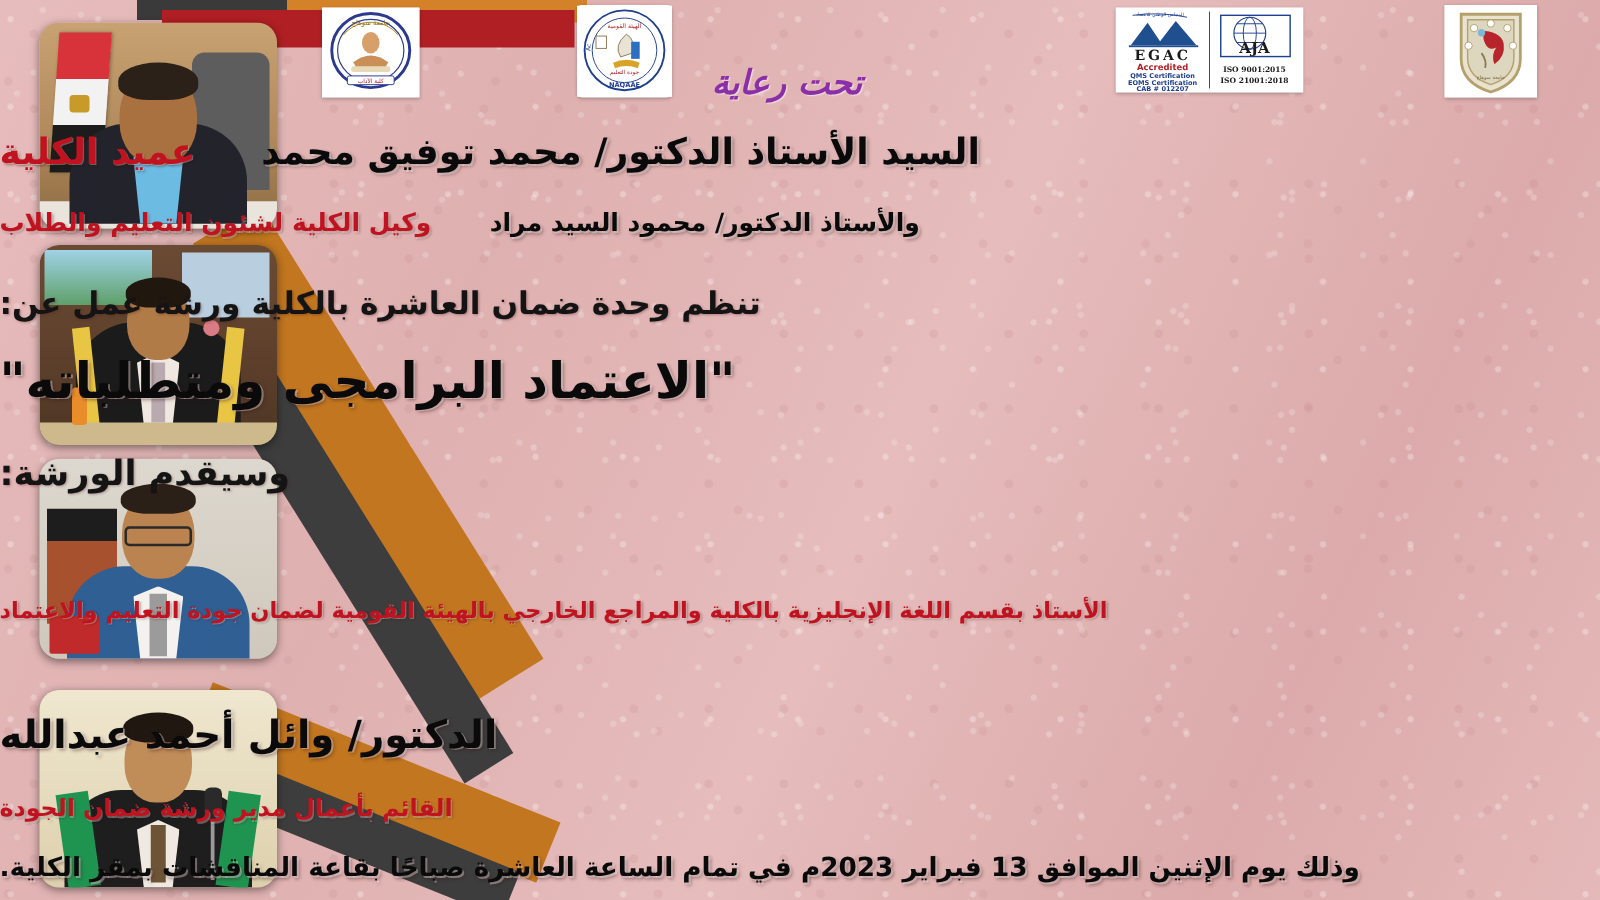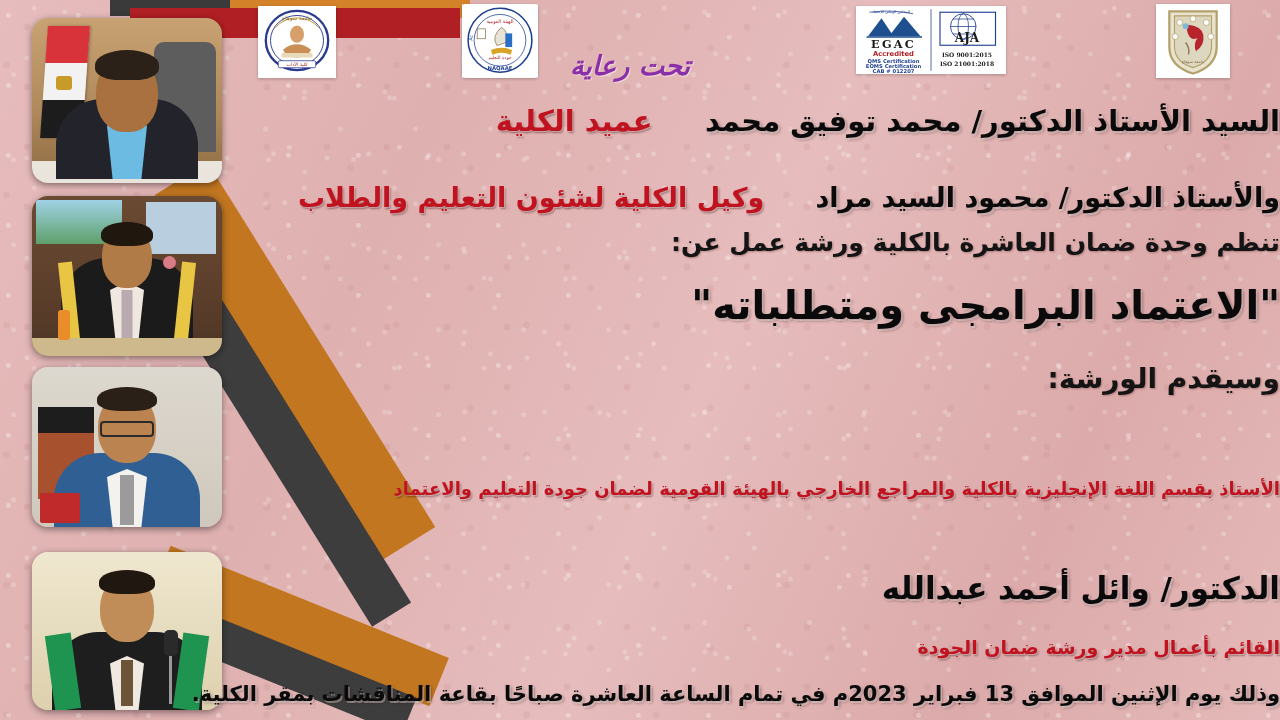--- a/index.html
+++ b/index.html
@@ -130,7 +130,7 @@
   .logo{position:absolute;background:#fff;box-shadow:0 1px 3px rgba(0,0,0,.25);}
   #logo-faculty{left:258px;top:6px;width:78px;height:72px;}
   #logo-naqaae{left:462px;top:4px;width:76px;height:74px;border-radius:4px;}
-  #logo-egac{left:856px;top:6px;width:150px;height:68px;}
+  #logo-egac{left:893px;top:6px;width:150px;height:68px;}
   #logo-university{left:1156px;top:4px;width:74px;height:74px;}
   .logo svg{display:block;width:100%;height:100%;}
   

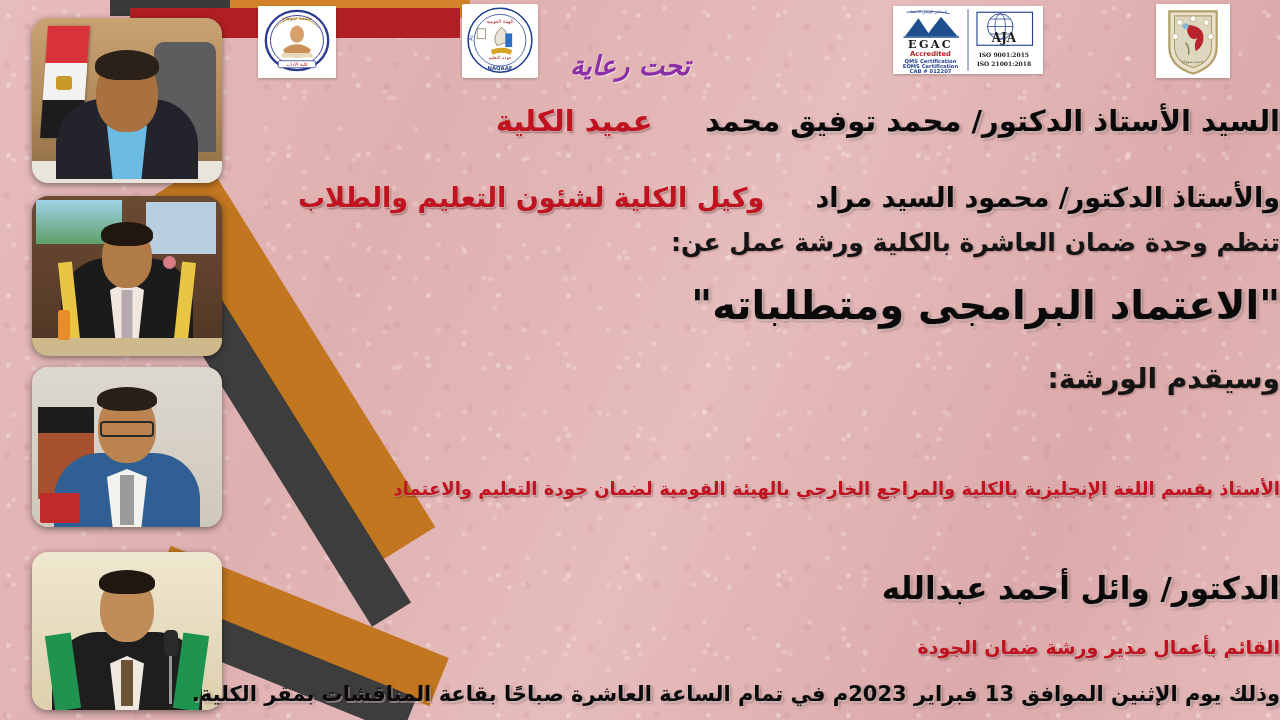--- a/index.html
+++ b/index.html
@@ -142,7 +142,7 @@
     text-shadow:1px 1px 1px rgba(255,255,255,.55);
     transform:translateX(-10px);
   }
-  .line-wrap{position:absolute;left:0;right:0;text-align:right;direction:rtl;}
+  .line-wrap{position:absolute;left:0;right:0;text-align:left;direction:rtl;}
   .black-bold{
     color:#0a0a0a;font-weight:700;
     text-shadow:1.5px 1.5px 0 rgba(255,255,255,.35),2px 2px 3px rgba(60,20,20,.45);

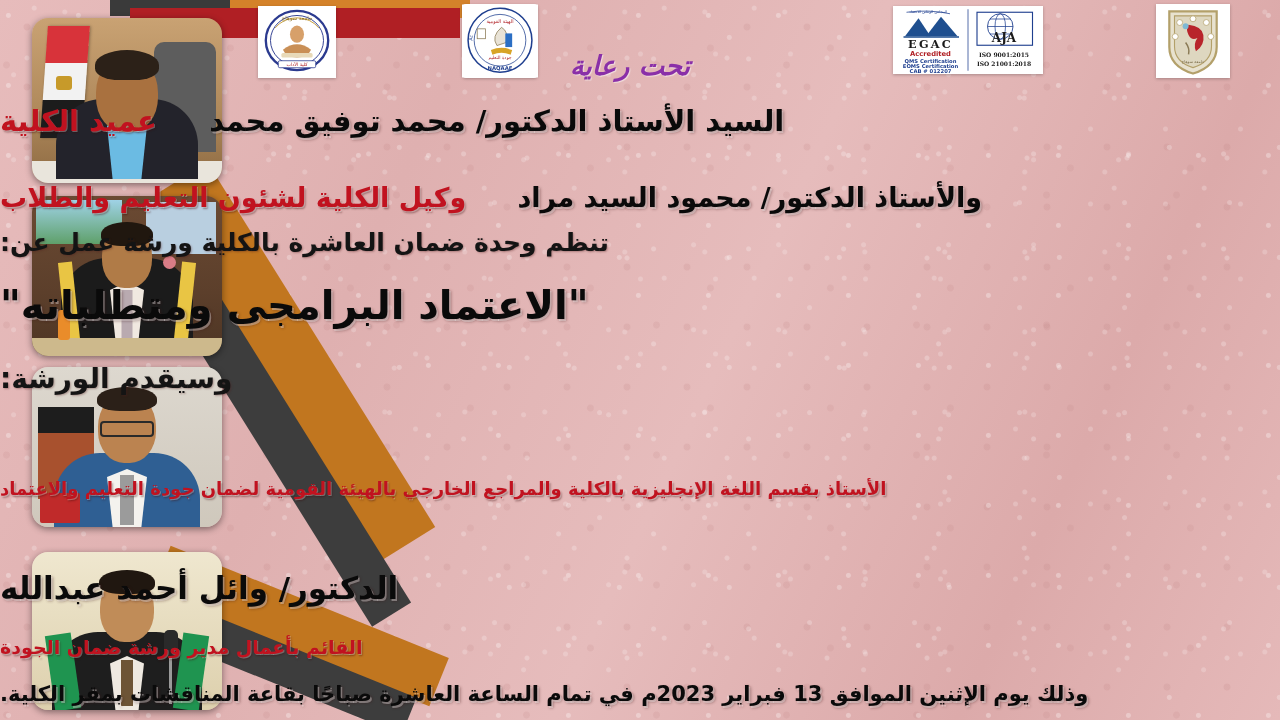--- a/index.html
+++ b/index.html
@@ -152,7 +152,7 @@
     text-shadow:1px 1px 0 rgba(255,255,255,.3),1.5px 1.5px 2px rgba(60,10,10,.4);
   }
   #line-dean{top:104px;font-size:29px;}
-  #line-vice{top:166px;font-size:27px;margin-top:16px;}
+  #line-vice{top:166px;font-size:20px;}
   #line-organizer{top:228px;font-size:25px;color:#141414;font-weight:600;
     text-shadow:1px 1px 2px rgba(80,30,30,.35);}
   #line-title{top:282px;font-size:40px;}

